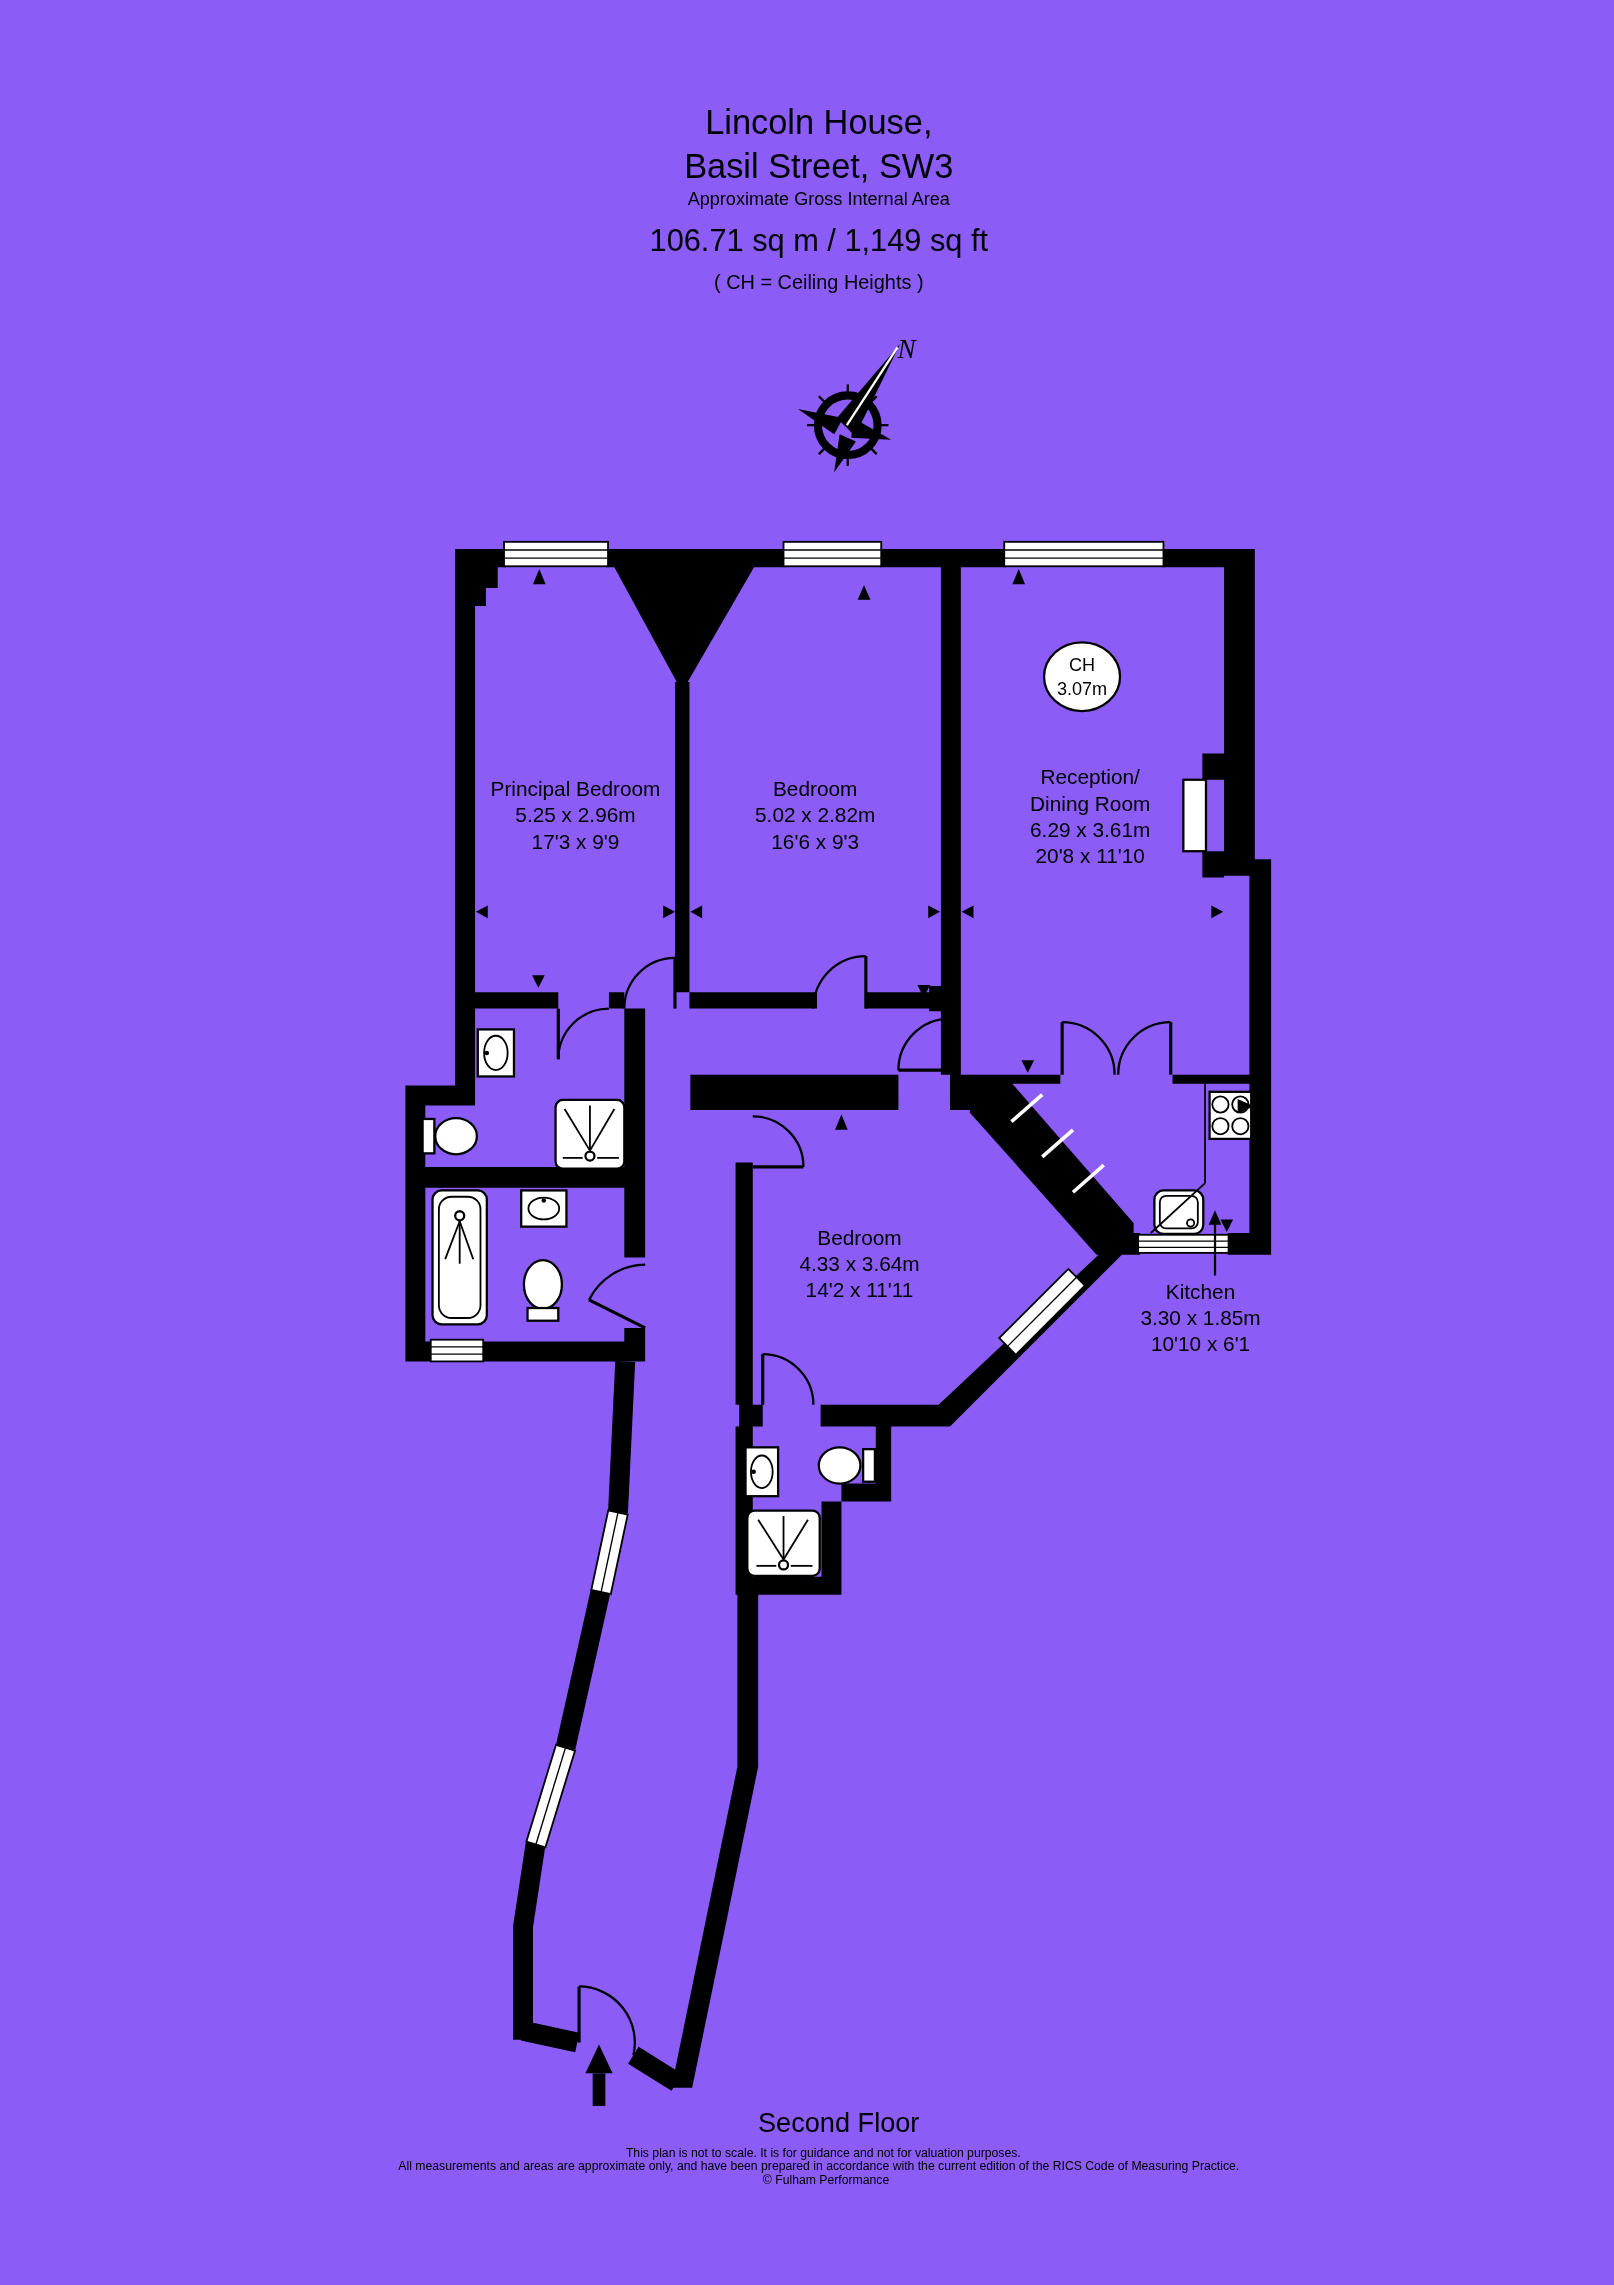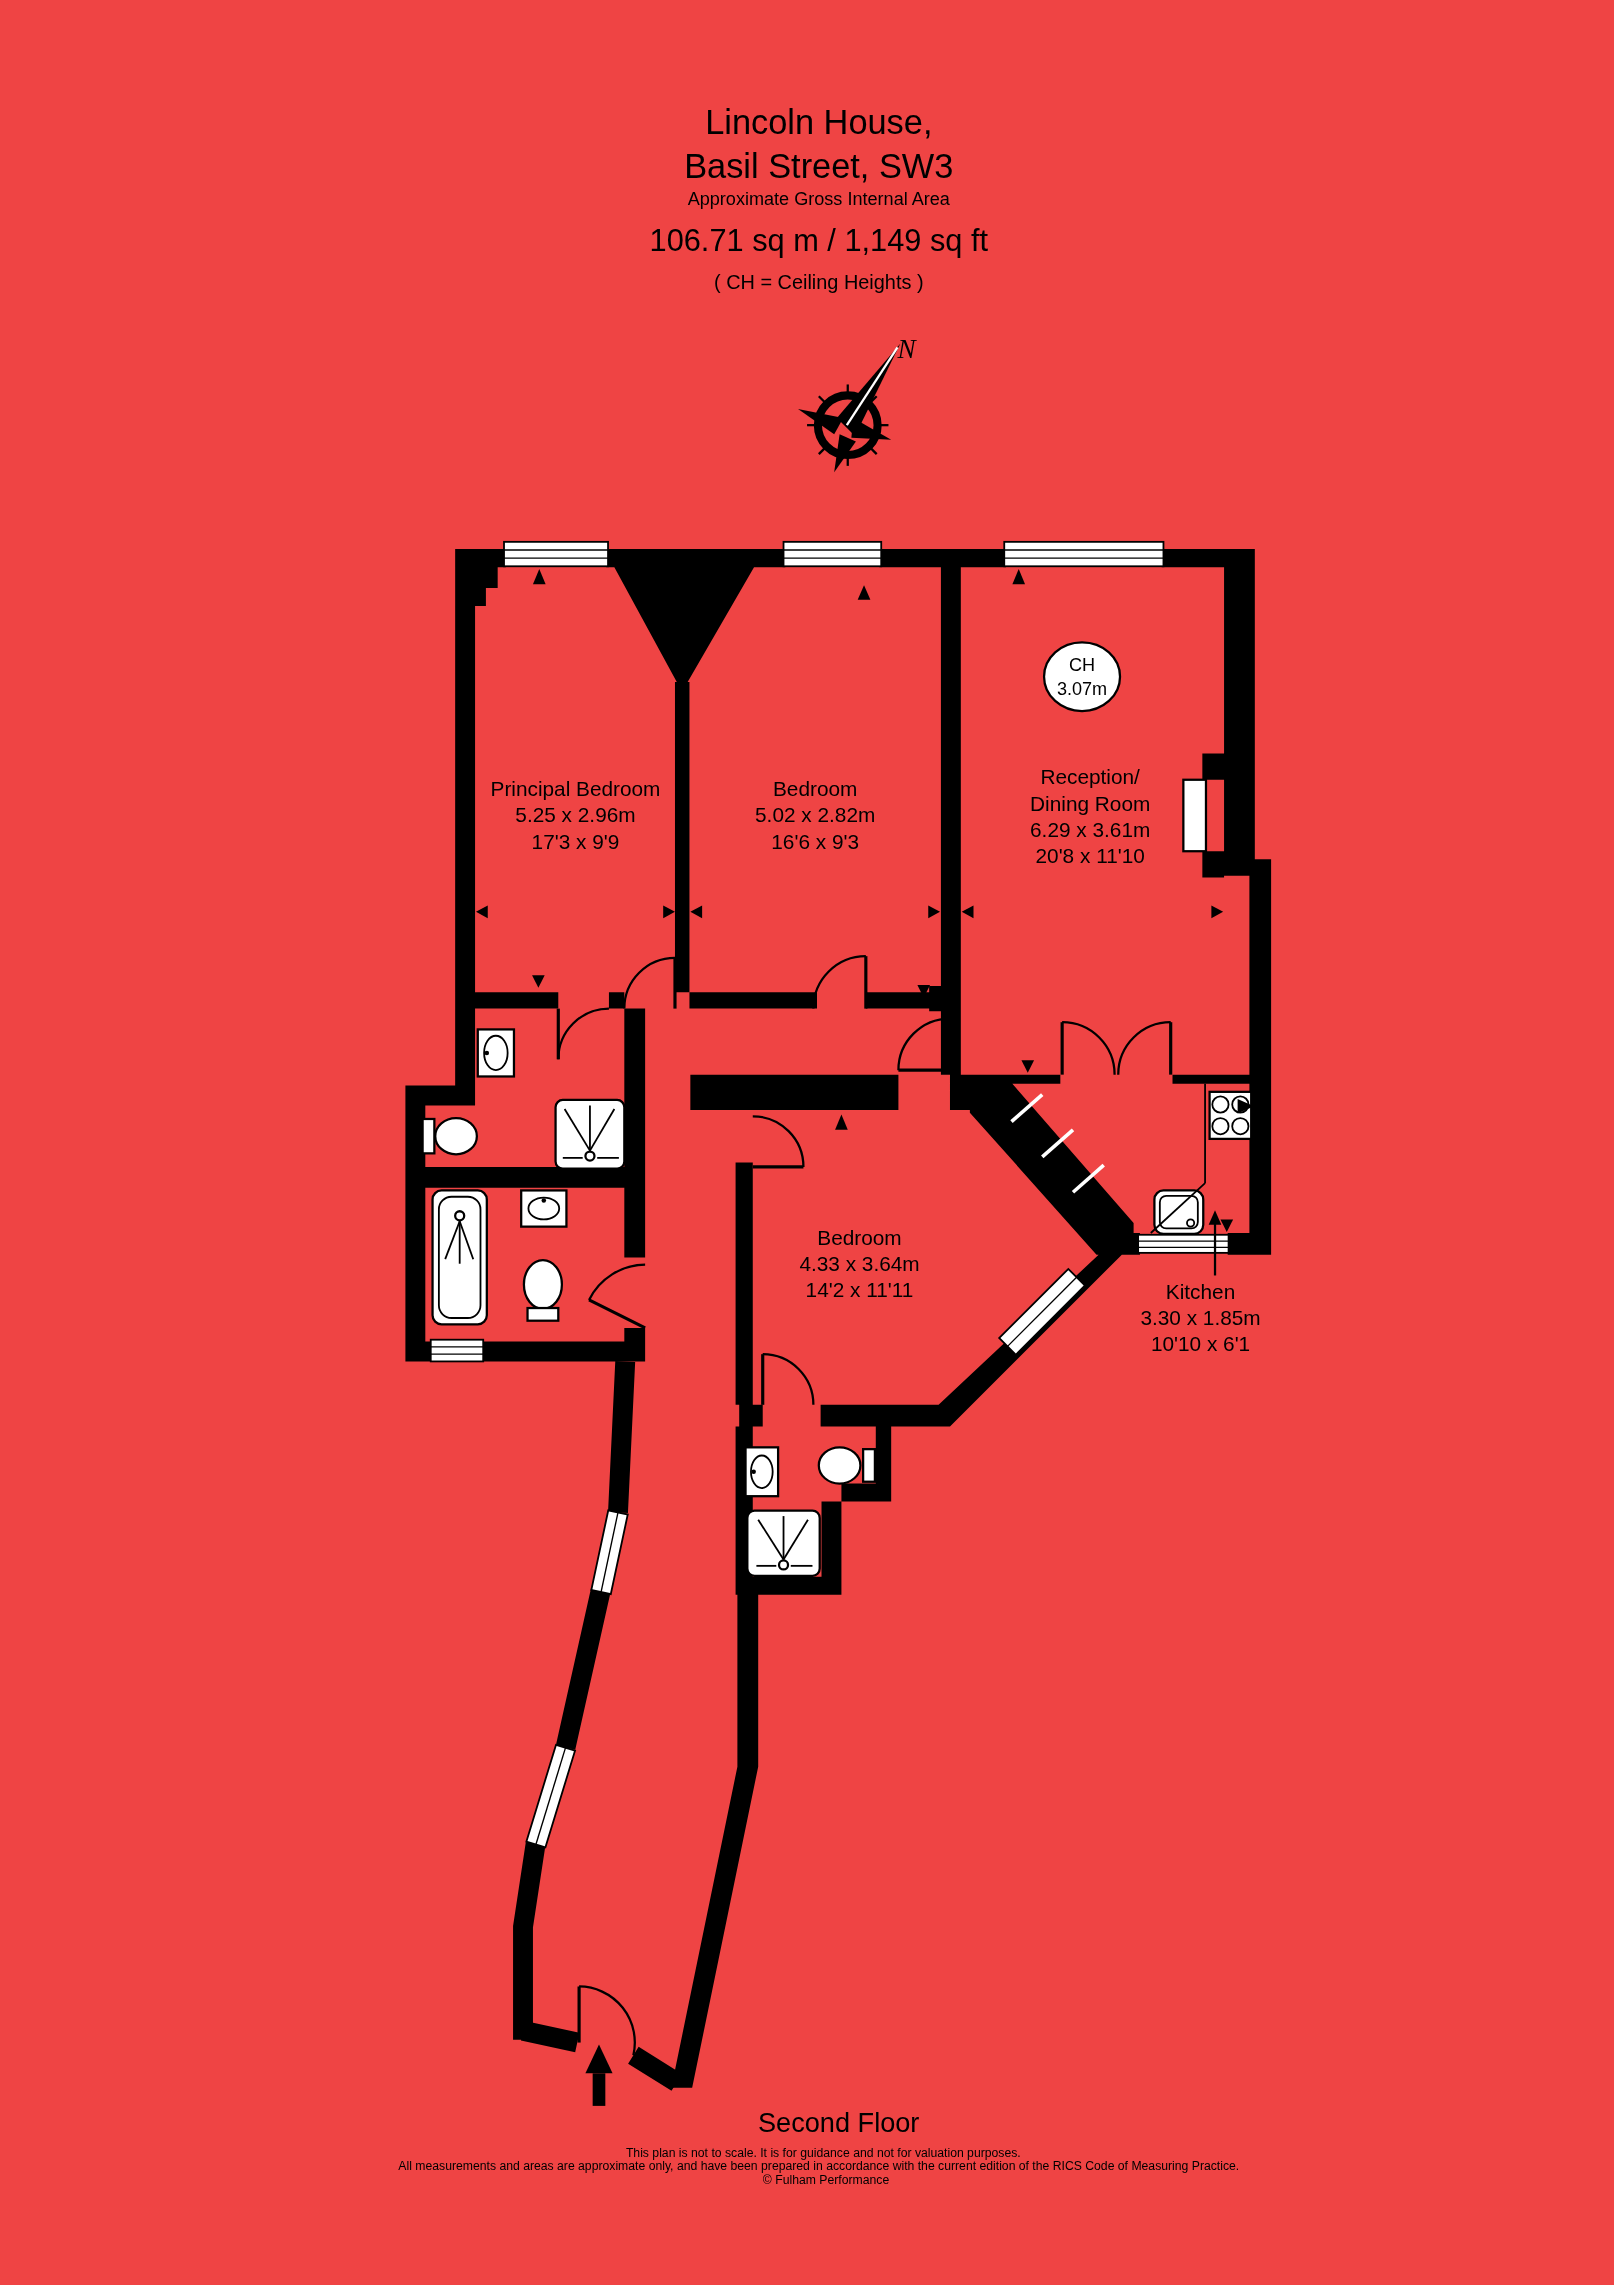--- a/index.html
+++ b/index.html
@@ -4,7 +4,7 @@
 <style>
   html,body{margin:0;padding:0;background:#fff;}
   body{font-family:"Liberation Sans", sans-serif;}
-  .page{width:1615px;height:2285px;position:relative;background:#ef4444;margin:0 auto;}
+  .page{width:1615px;height:2285px;position:relative;background:#8b5cf6;margin:0 auto;}
   svg{display:block;}
   text{fill:#000;}
   .t-title{font-size:38px;}

